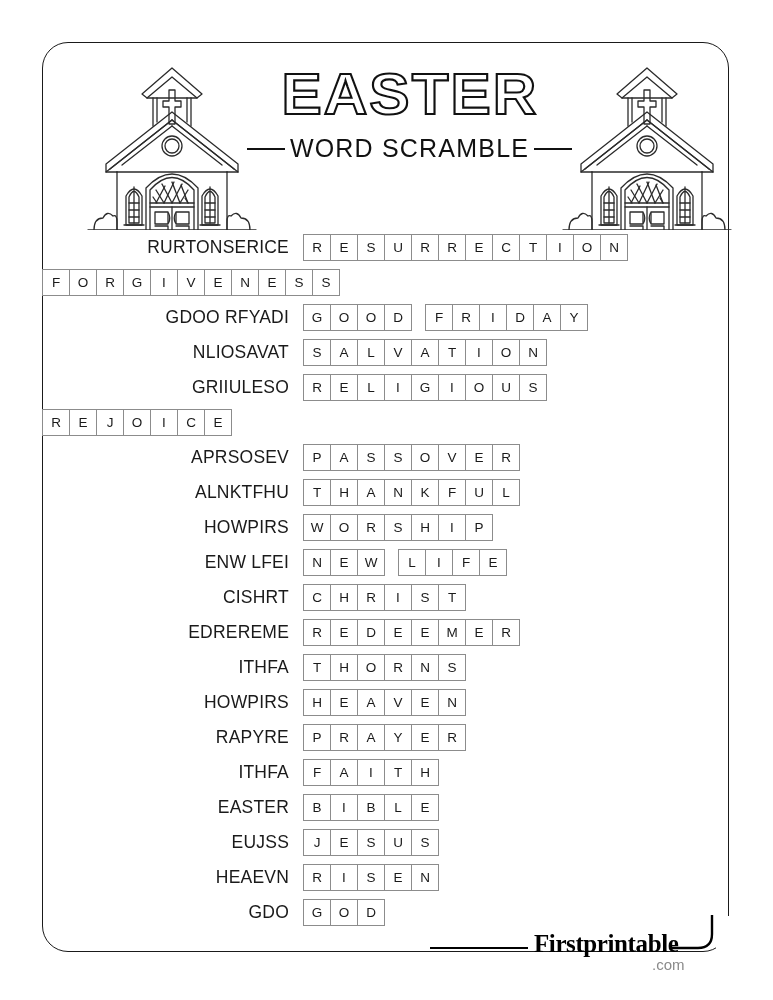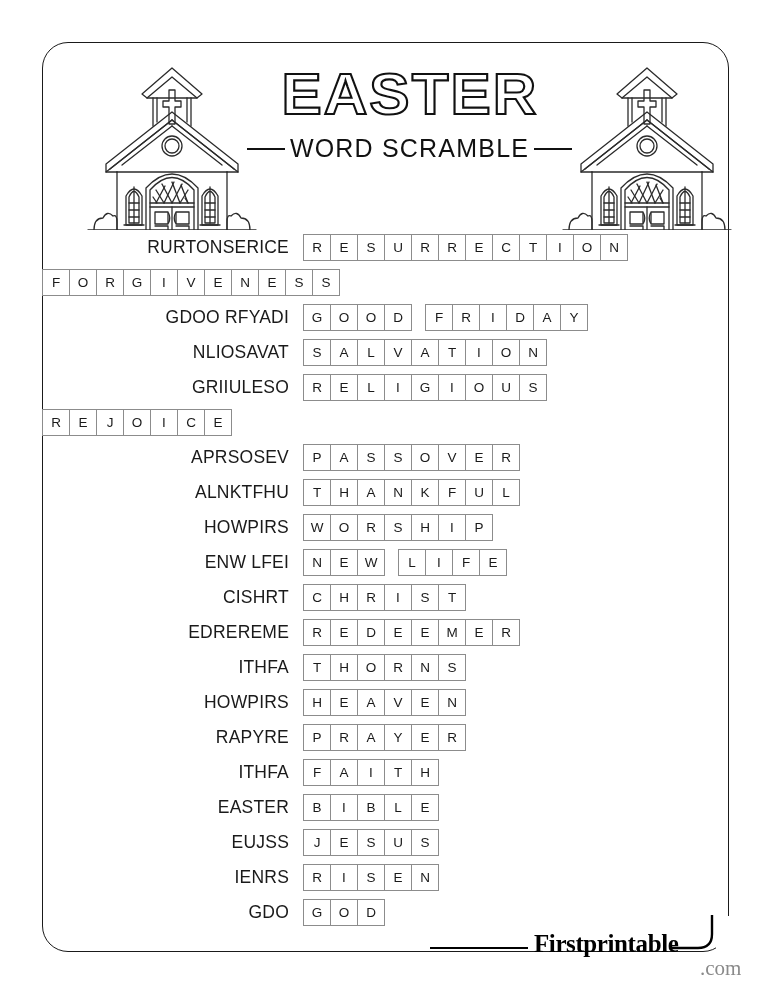--- a/index.html
+++ b/index.html
@@ -617,7 +617,7 @@
         </div>
       </div>
       <div class="row">
-        <div class="scrambled">IENRS</div>
+        <div class="scrambled">HEAEVN</div>
         <div class="boxes">
           <div class="grp">
             <div class="cell">R</div>

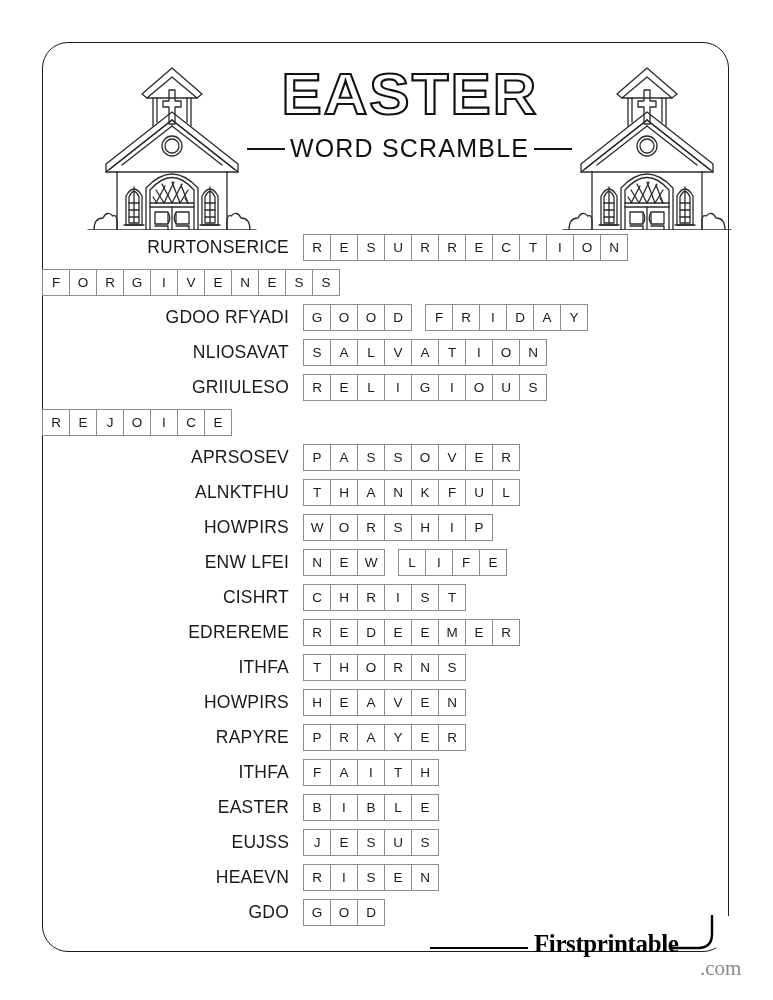--- a/index.html
+++ b/index.html
@@ -175,11 +175,10 @@
     position: absolute;
     left: 222px;
     top: 36px;
-    font-family: Liberation Serif, serif;
-    font-size: 21px;
+    font-family: Liberation Sans, sans-serif;
+    font-size: 15px;
     color: #8a8a8a;
     white-space: nowrap;
-    margin-left: 48px;
   }
   .logo-curve {
     position: absolute;

